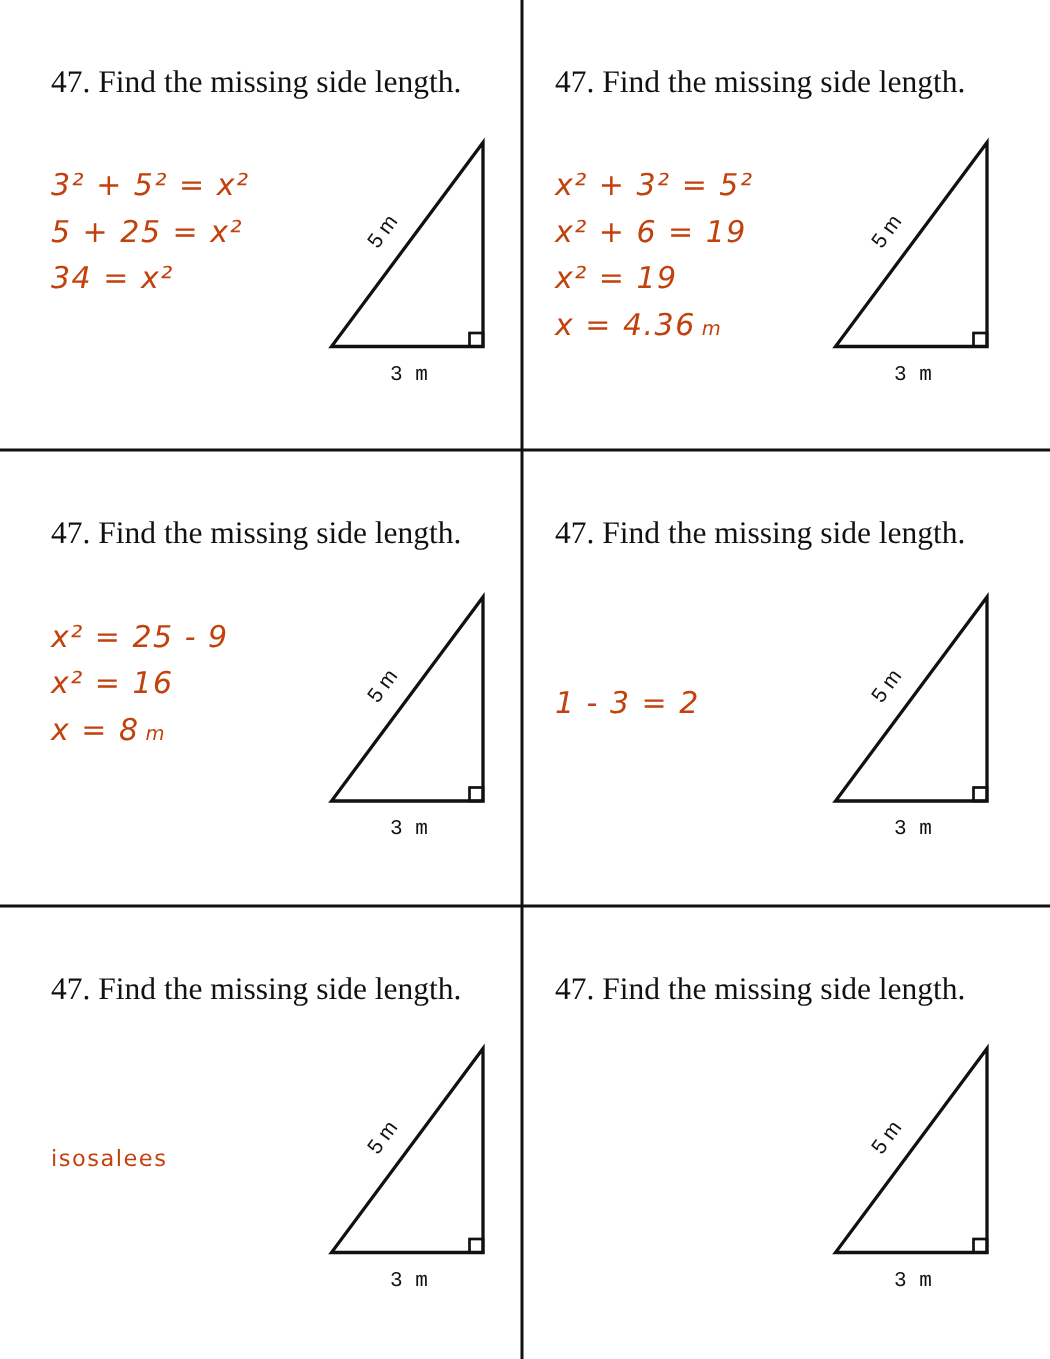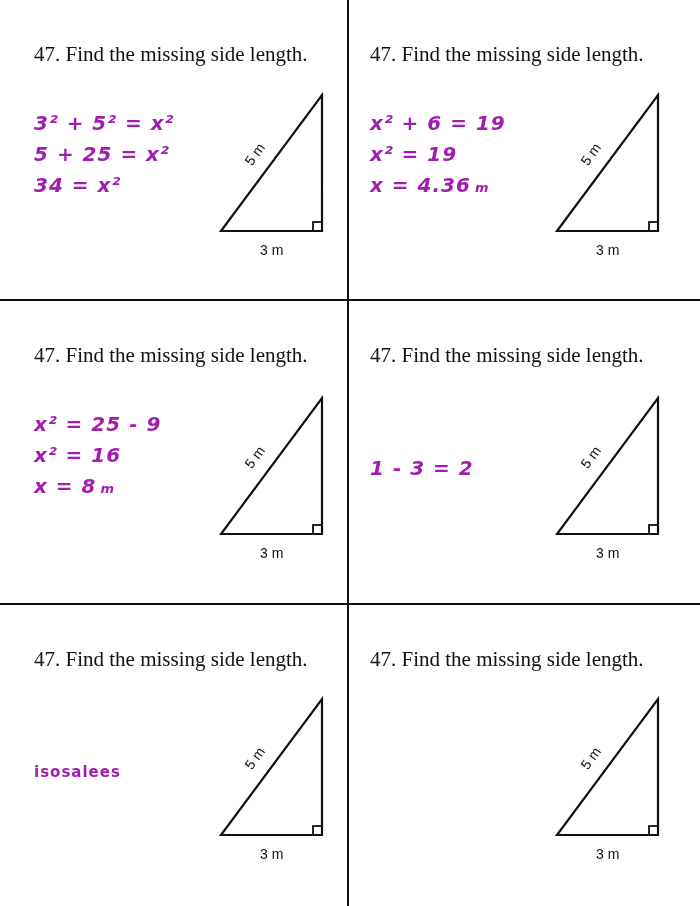--- a/index.html
+++ b/index.html
@@ -16,7 +16,7 @@
     .work {
       position: absolute; left: 34px; top: 108px;
       font-family: "DejaVu Sans", sans-serif;
-      font-weight: 700; font-size: 20px; color: #a21caf; letter-spacing: 1px;
+      font-weight: 400; font-size: 20px; color: #c2410c; letter-spacing: 1px;
     }
     .work-line { height: 31px; line-height: 31px; white-space: nowrap; font-style: italic; }
     .unit { font-size: 13px; margin-left: 4px; }

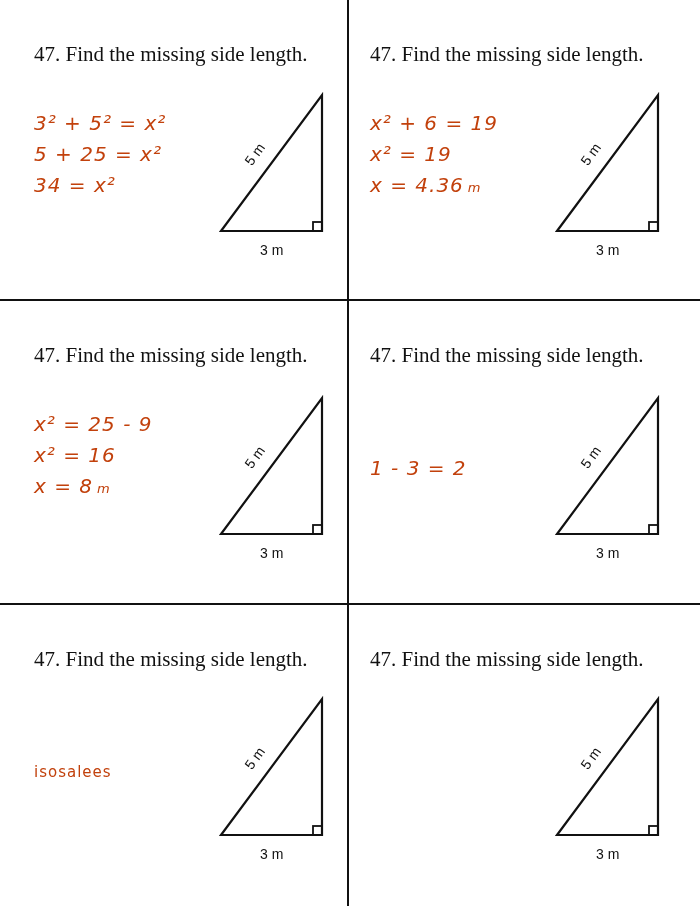--- a/index.html
+++ b/index.html
@@ -58,6 +58,7 @@
   <div class="cell" style="left:349px;top:0">
     <h2 class="question" style="left:21px">47. Find the missing side length.</h2>
     <div class="work" style="left:21px;top:108px">
+      <div class="work-line">x² + 3² = 5²</div>
       <div class="work-line">x² + 6 = 19</div>
       <div class="work-line">x² = 19</div>
       <div class="work-line"><span>x = 4.36</span><span class="unit">m</span></div>

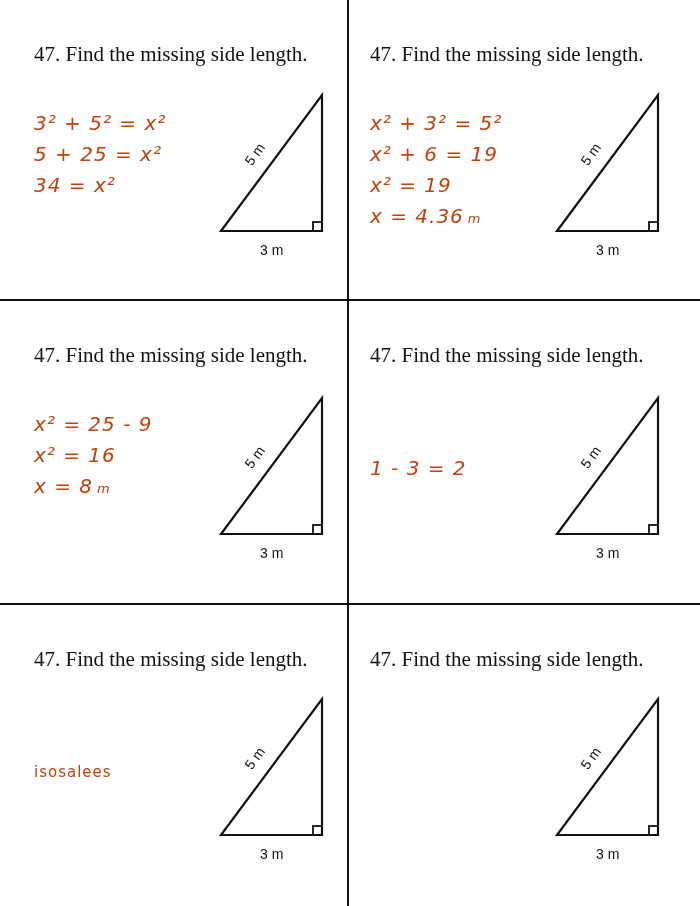--- a/index.html
+++ b/index.html
@@ -27,7 +27,7 @@
       transform: rotate(-54deg); transform-origin: center; white-space: nowrap;
     }
     .base-label {
-      position: absolute; font-family: Liberation Sans, sans-serif; font-size: 14px; color: #111; white-space: nowrap;
+      position: absolute; font-family: Liberation Mono, monospace; font-size: 14px; color: #111; white-space: nowrap;
     }
   </style>
 </head>

